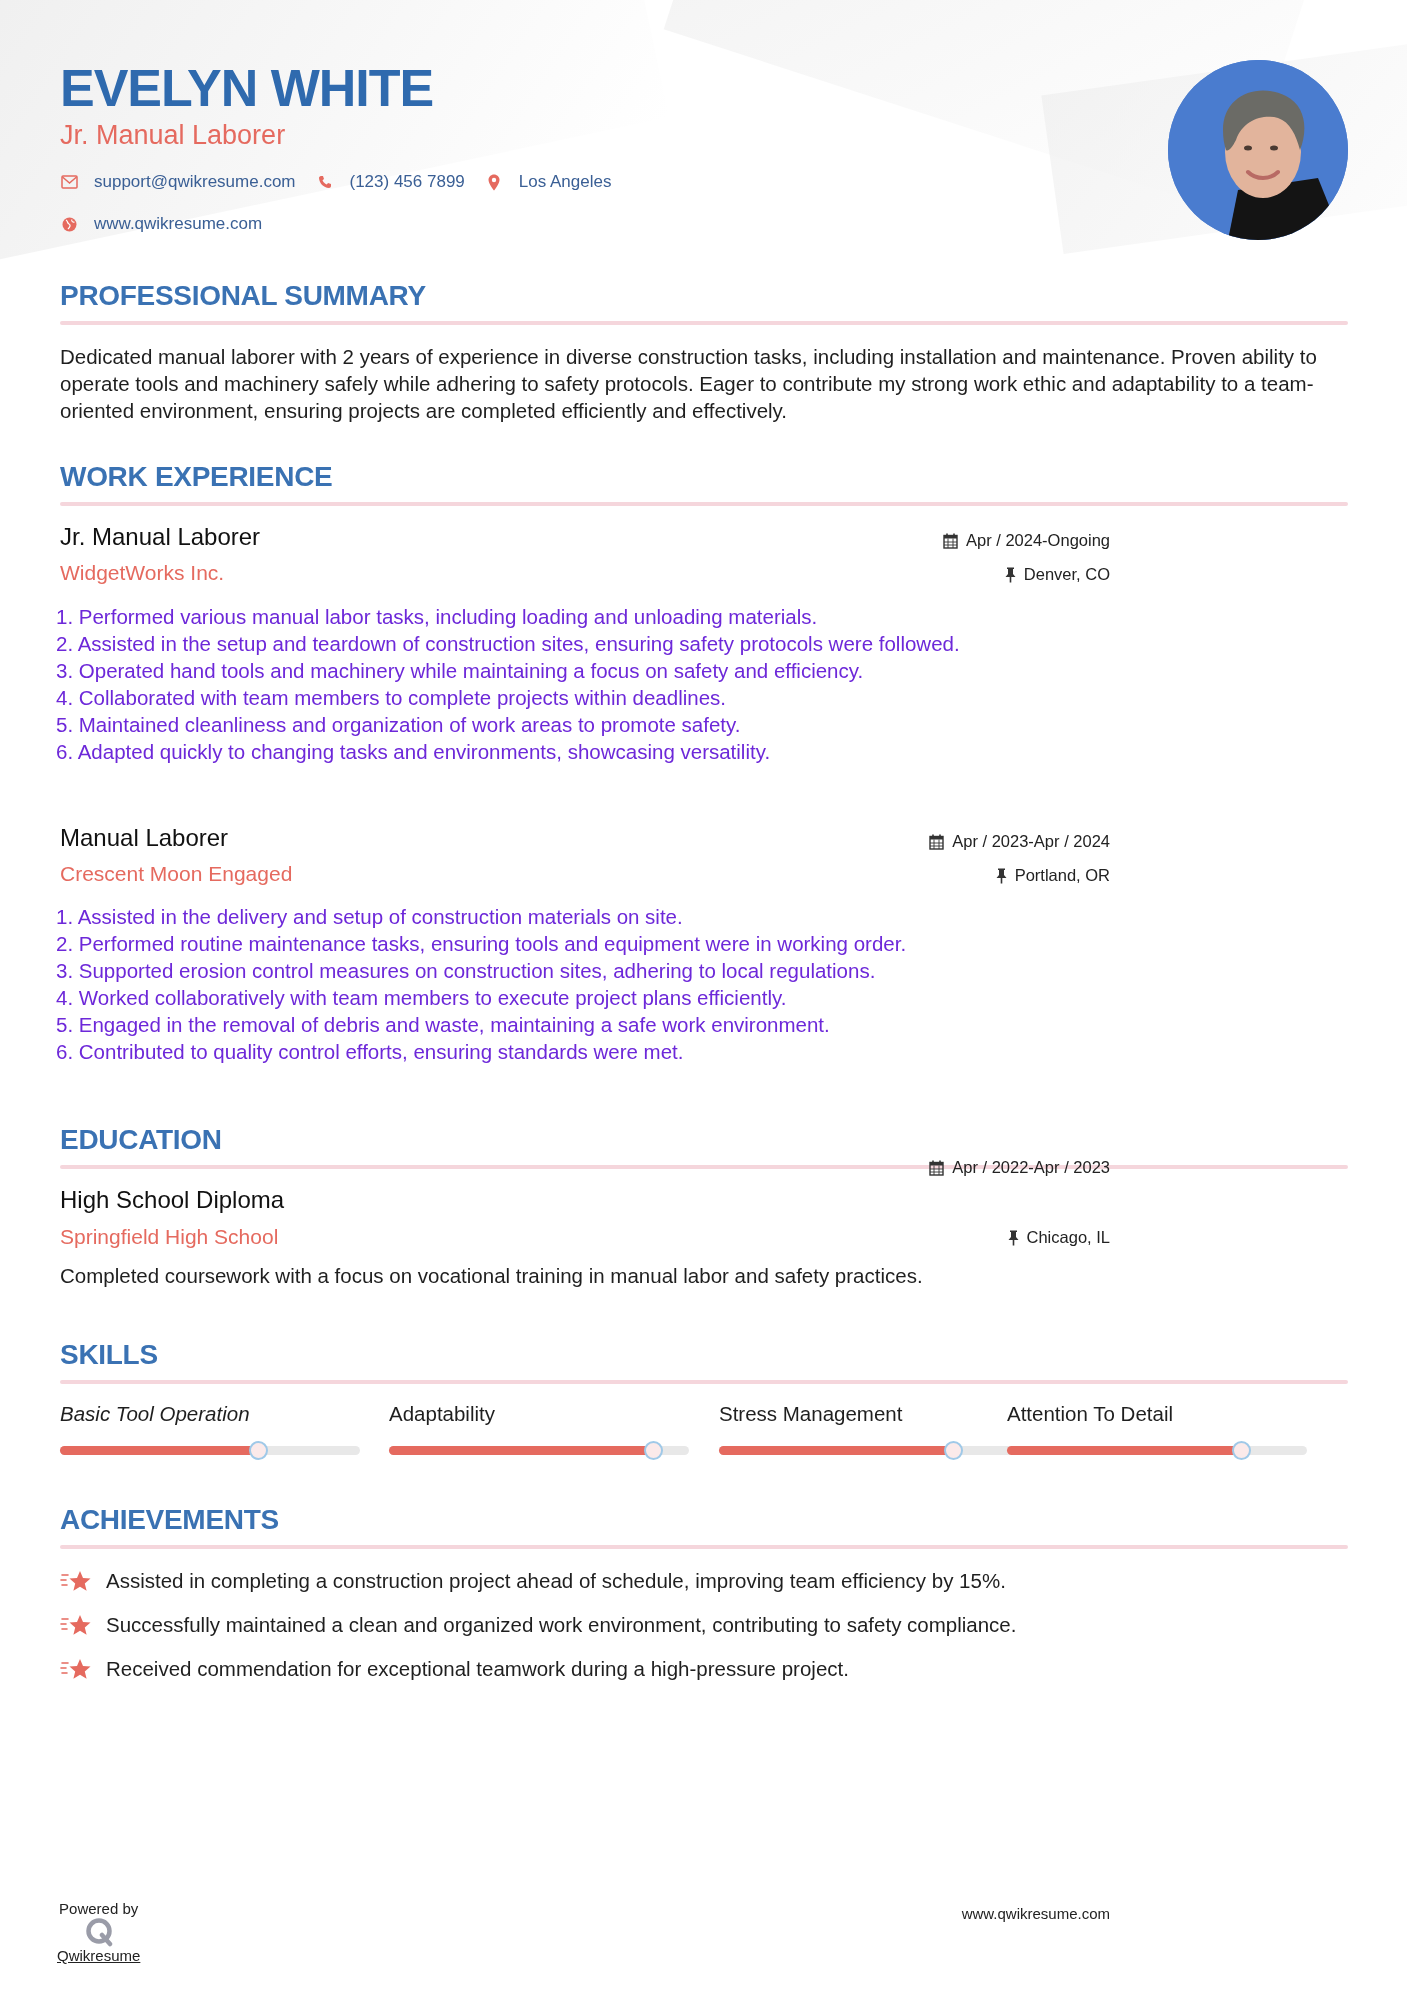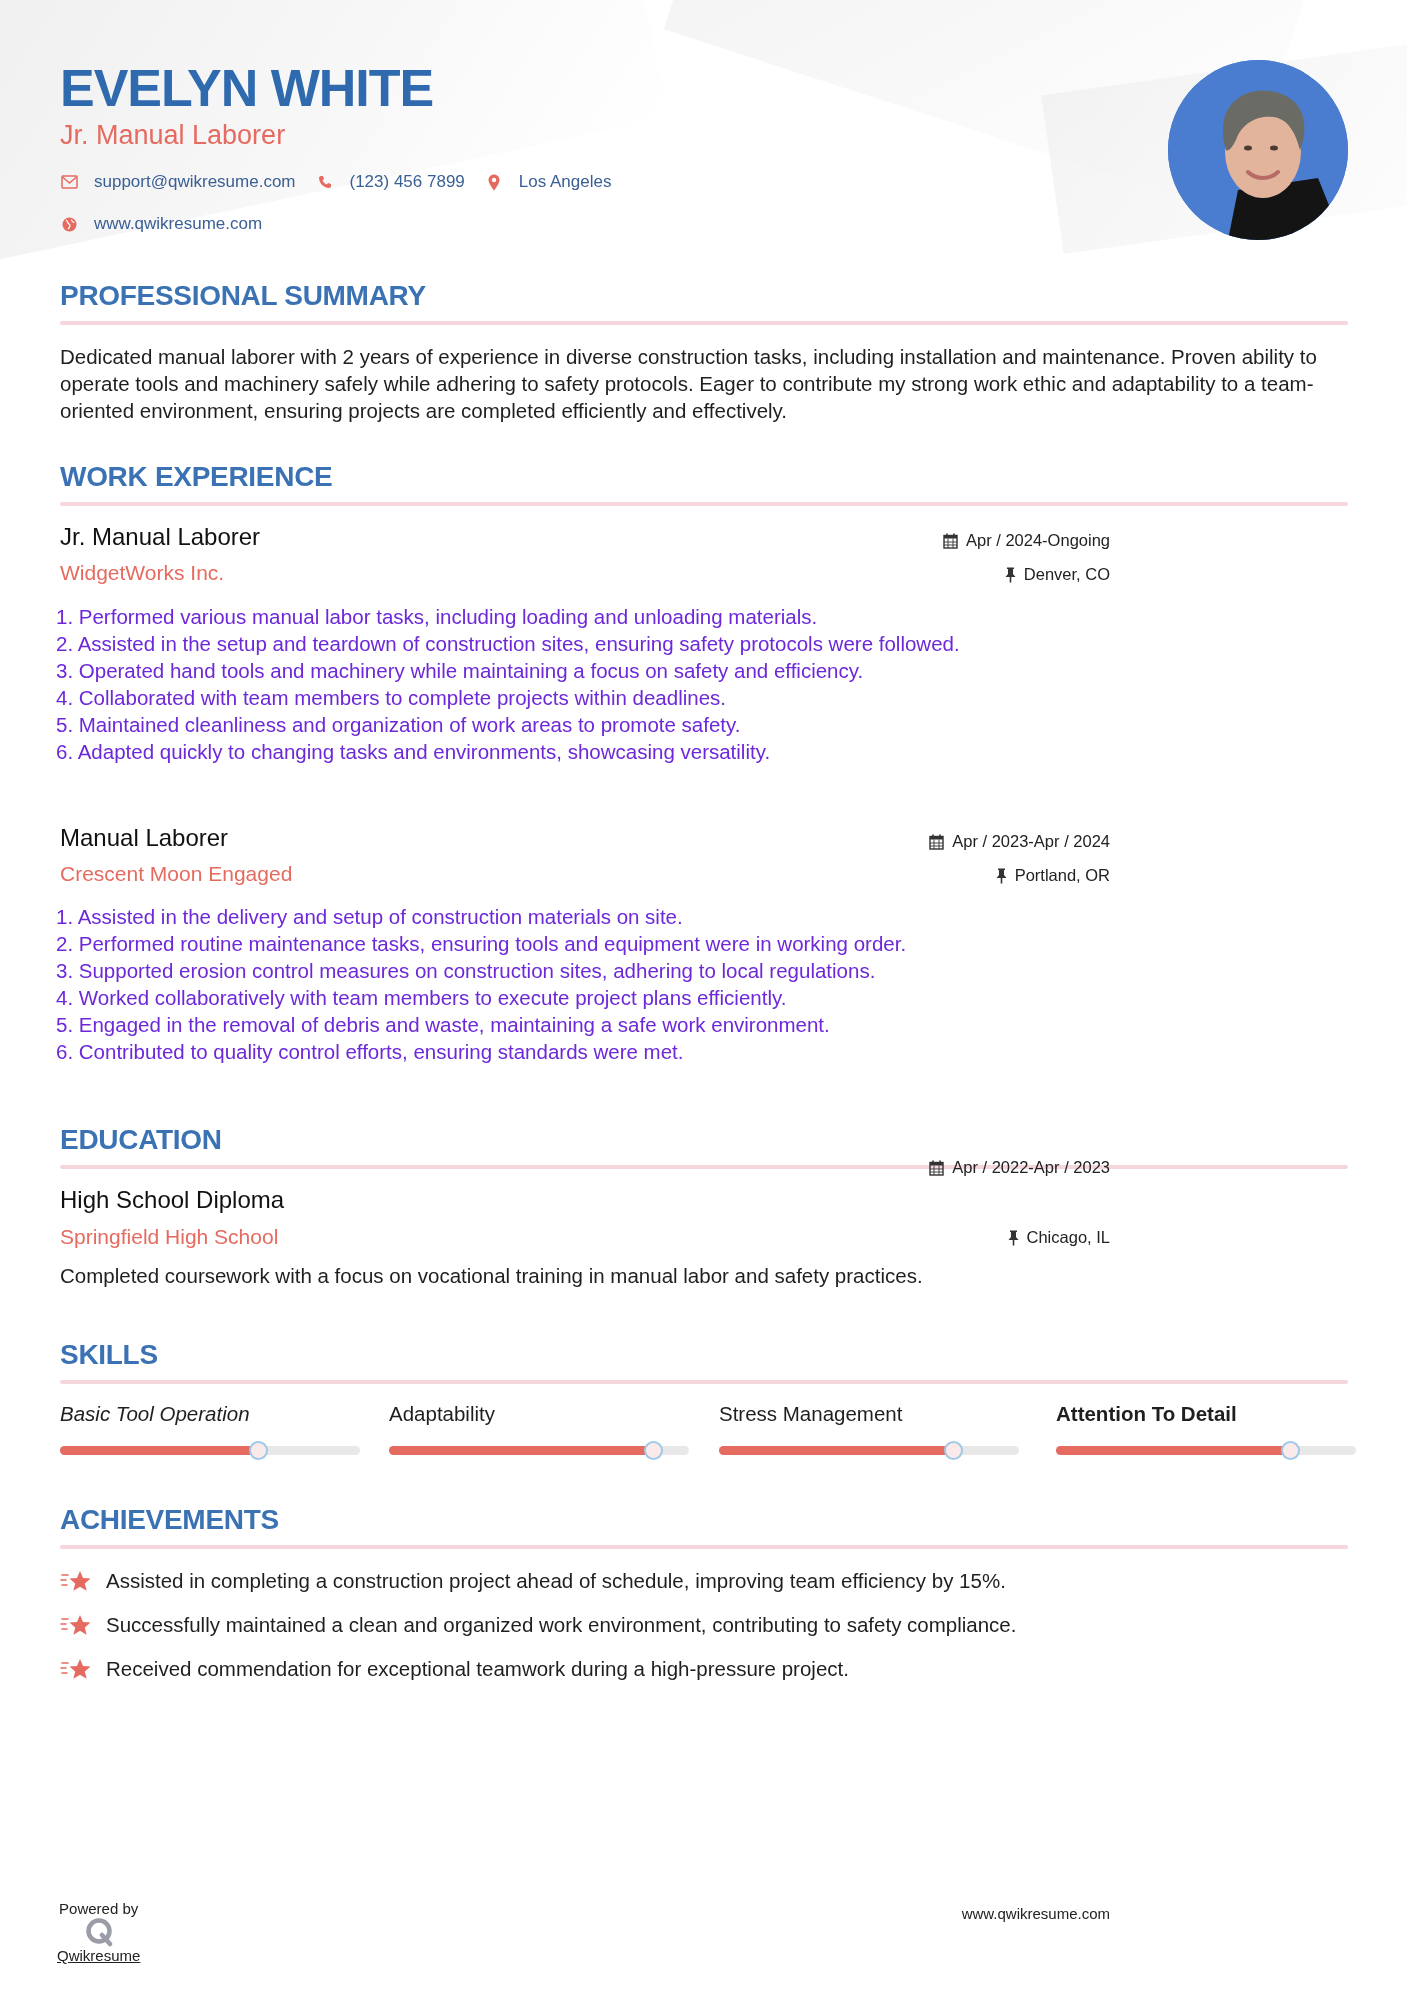--- a/index.html
+++ b/index.html
@@ -236,7 +236,7 @@
       <div class="skill-knob" style="left:78%;"></div>
     </div>
   </div>
-  <div class="skill" style="left:1056px;font-weight:bold;">
+  <div class="skill" style="left:1007px;">
     <div class="skill-label">Attention To Detail</div>
     <div class="skill-track">
       <div class="skill-fill" style="width:78%;"></div>

